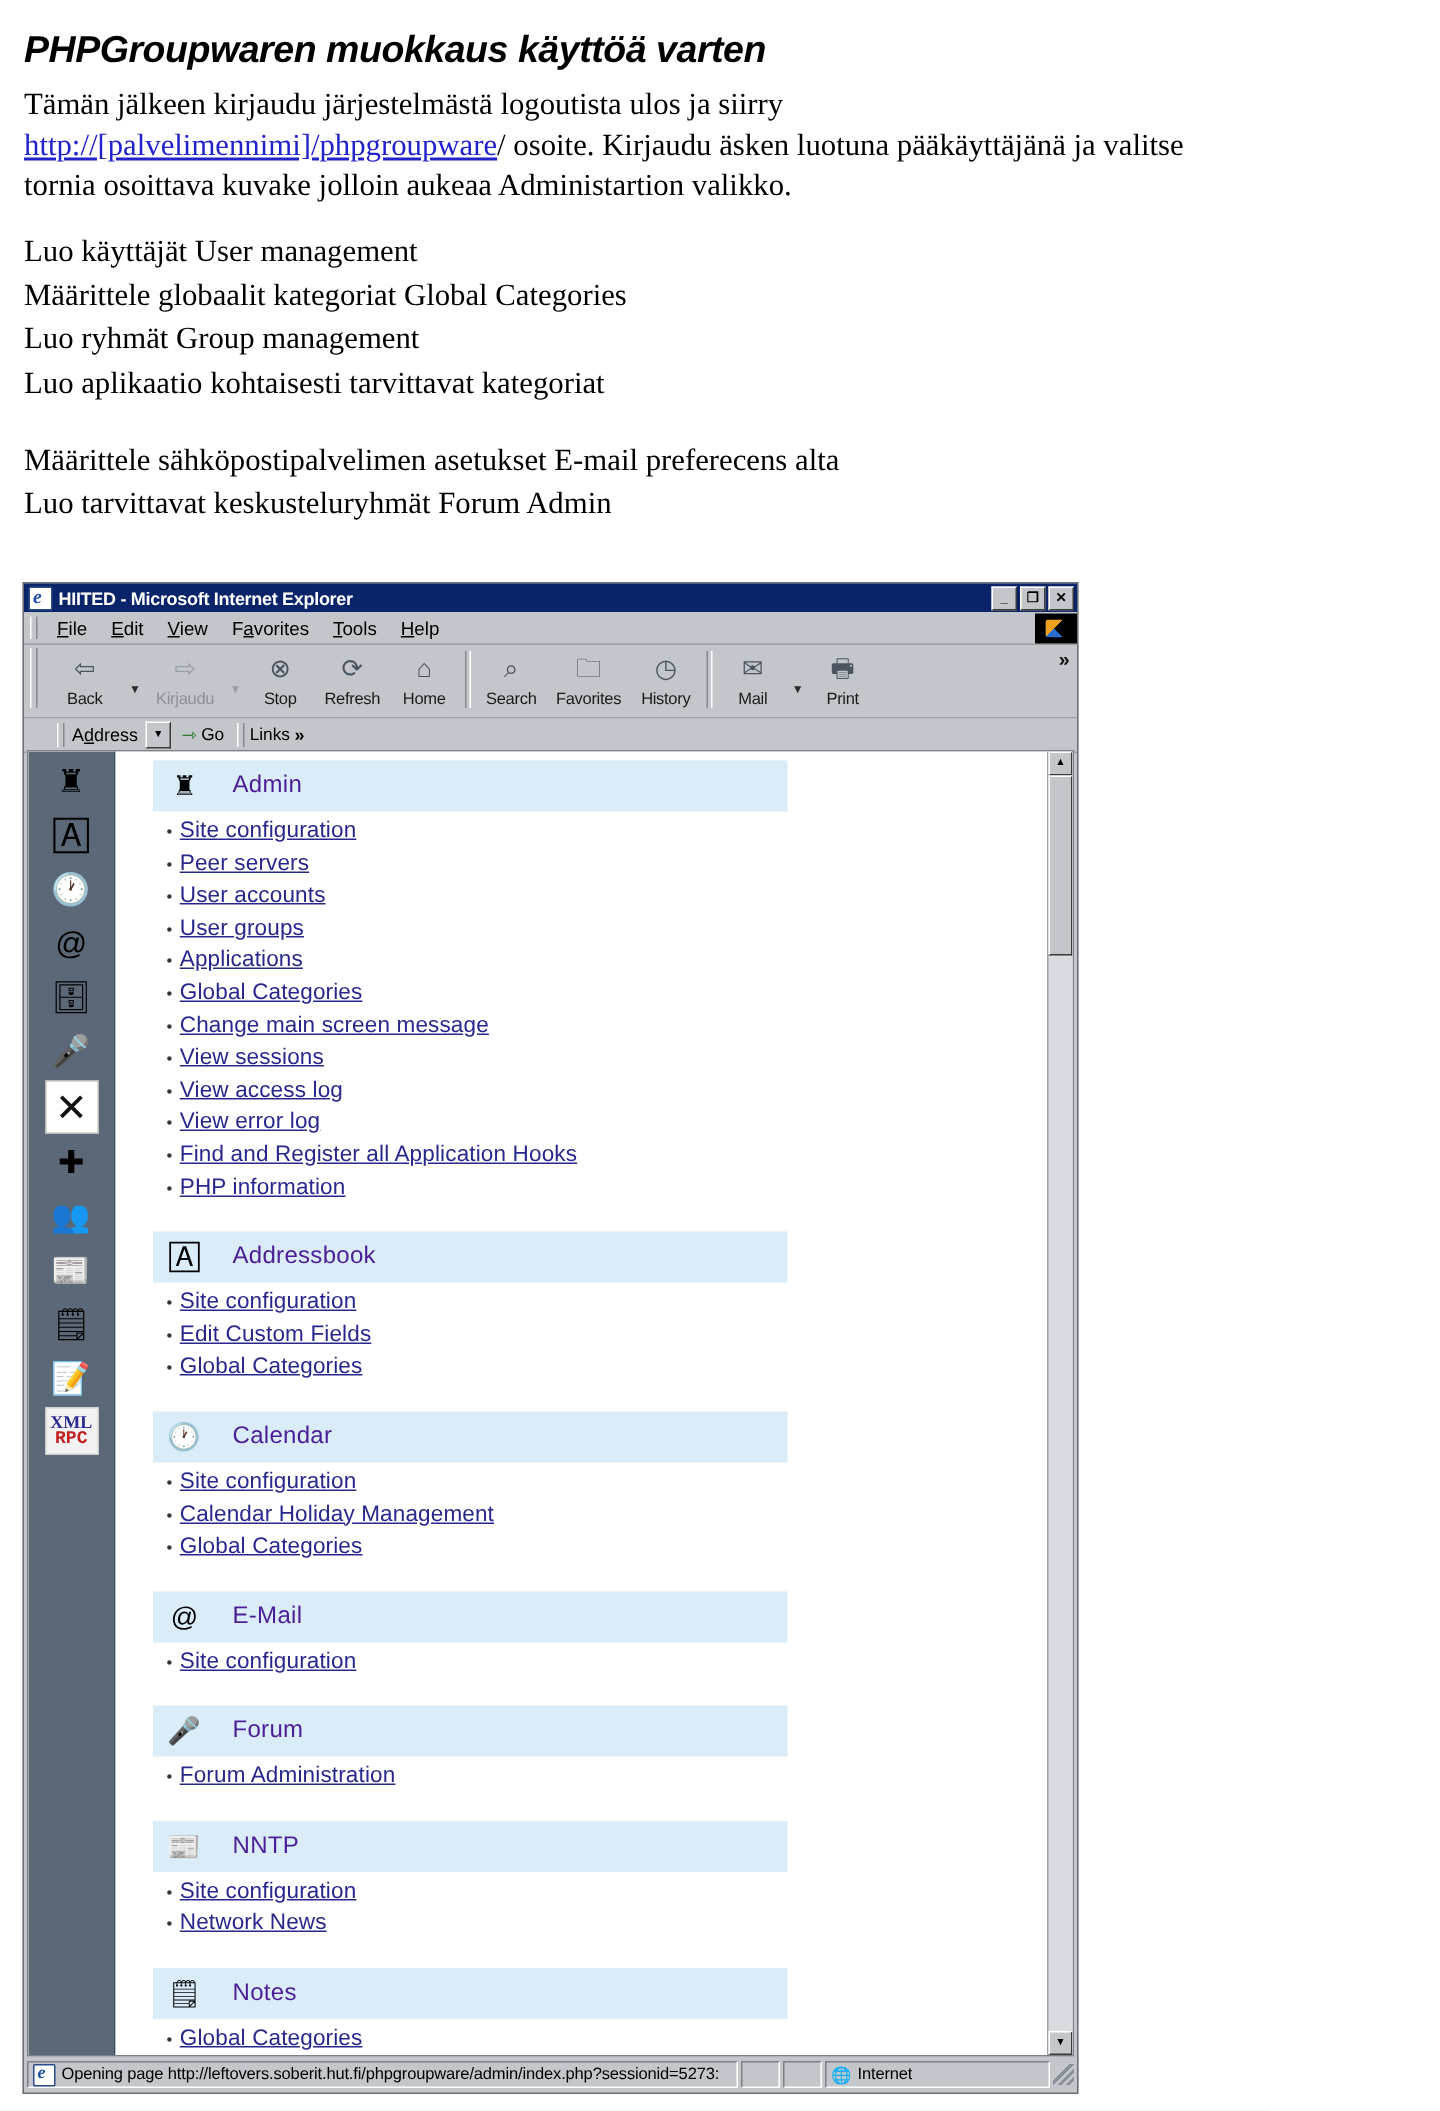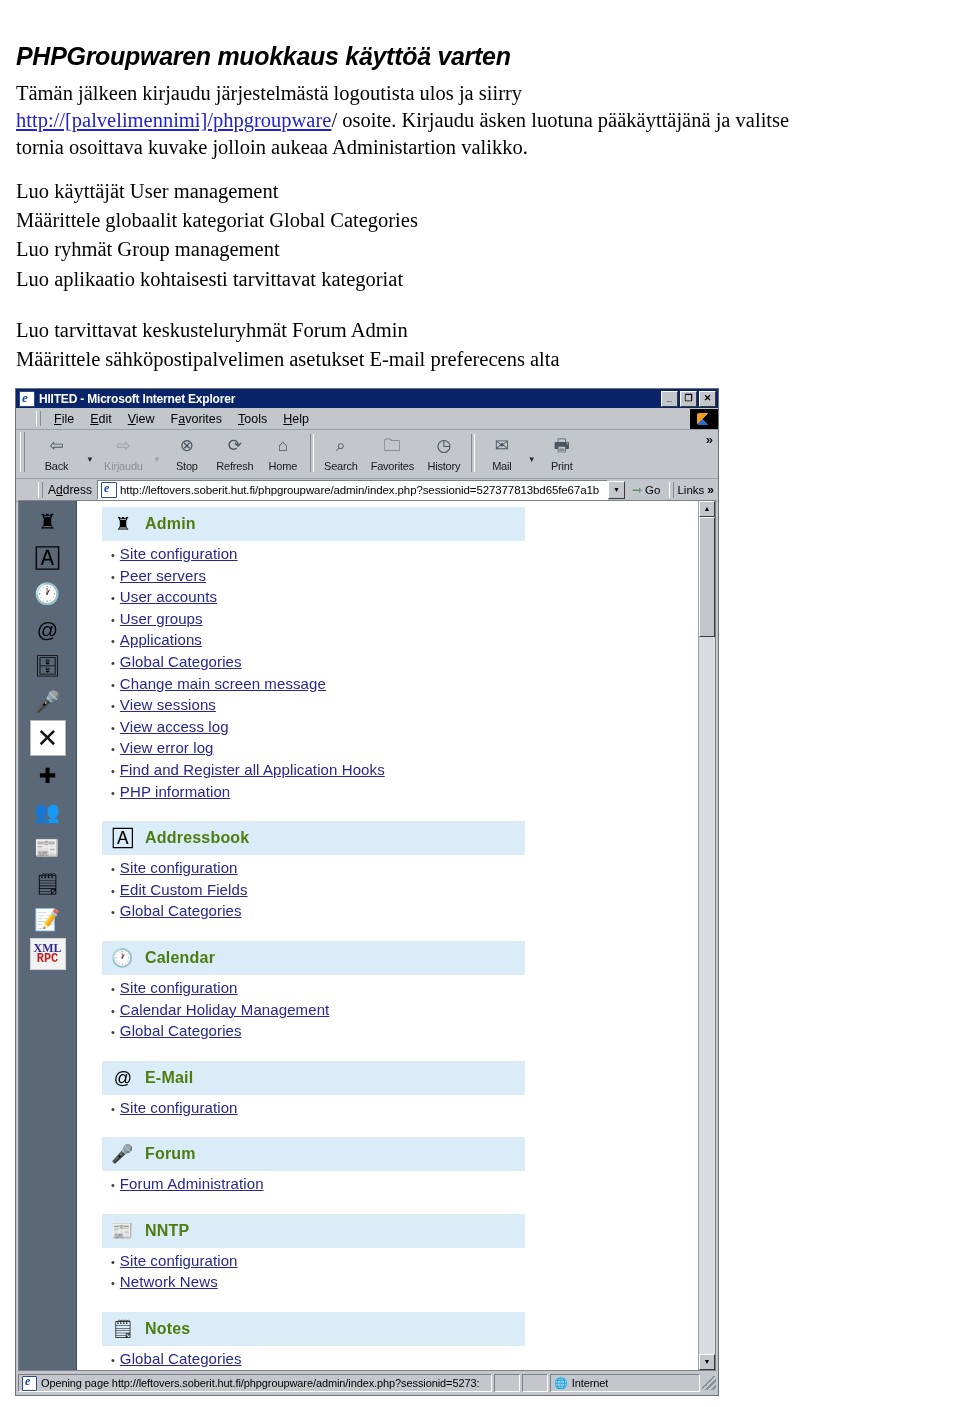--- a/index.html
+++ b/index.html
@@ -6,7 +6,7 @@
   body{width:960px;height:1407px;overflow:hidden;font-family:"Liberation Serif",serif;}
 
   
-  .doc{padding:8px 16px 0 16px;margin-top:35px;}
+  .doc{padding:20px 16px 0 16px;}
   .doc-title{font-family:"Liberation Sans",sans-serif;font-style:italic;font-weight:bold;
              font-size:25px;color:#000;letter-spacing:-0.3px;margin:0 0 9px 0;line-height:1.1;}
   .doc-p{font-size:20.5px;color:#000;line-height:1.33;margin:0;}

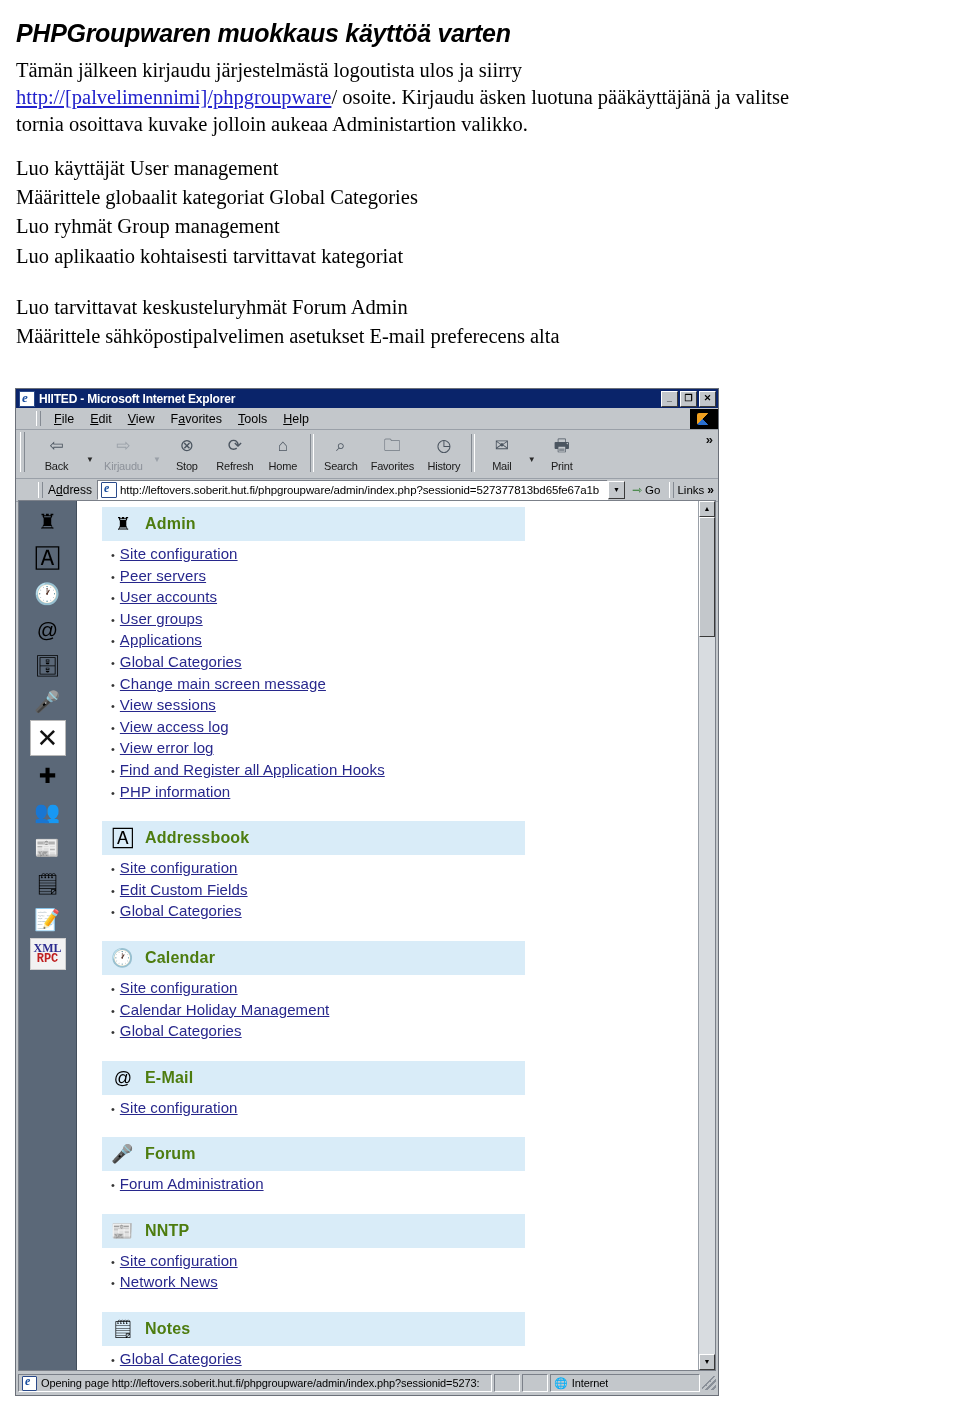--- a/index.html
+++ b/index.html
@@ -161,8 +161,8 @@
     <div>Luo ryhmät Group management</div>
     <div>Luo aplikaatio kohtaisesti tarvittavat kategoriat</div>
     <div class="doc-spacer"></div>
+    <div>Määrittele sähköpostipalvelimen asetukset E-mail preferecens alta</div>
     <div>Luo tarvittavat keskusteluryhmät Forum Admin</div>
-    <div>Määrittele sähköpostipalvelimen asetukset E-mail preferecens alta</div>
   </div>
 </div>
 

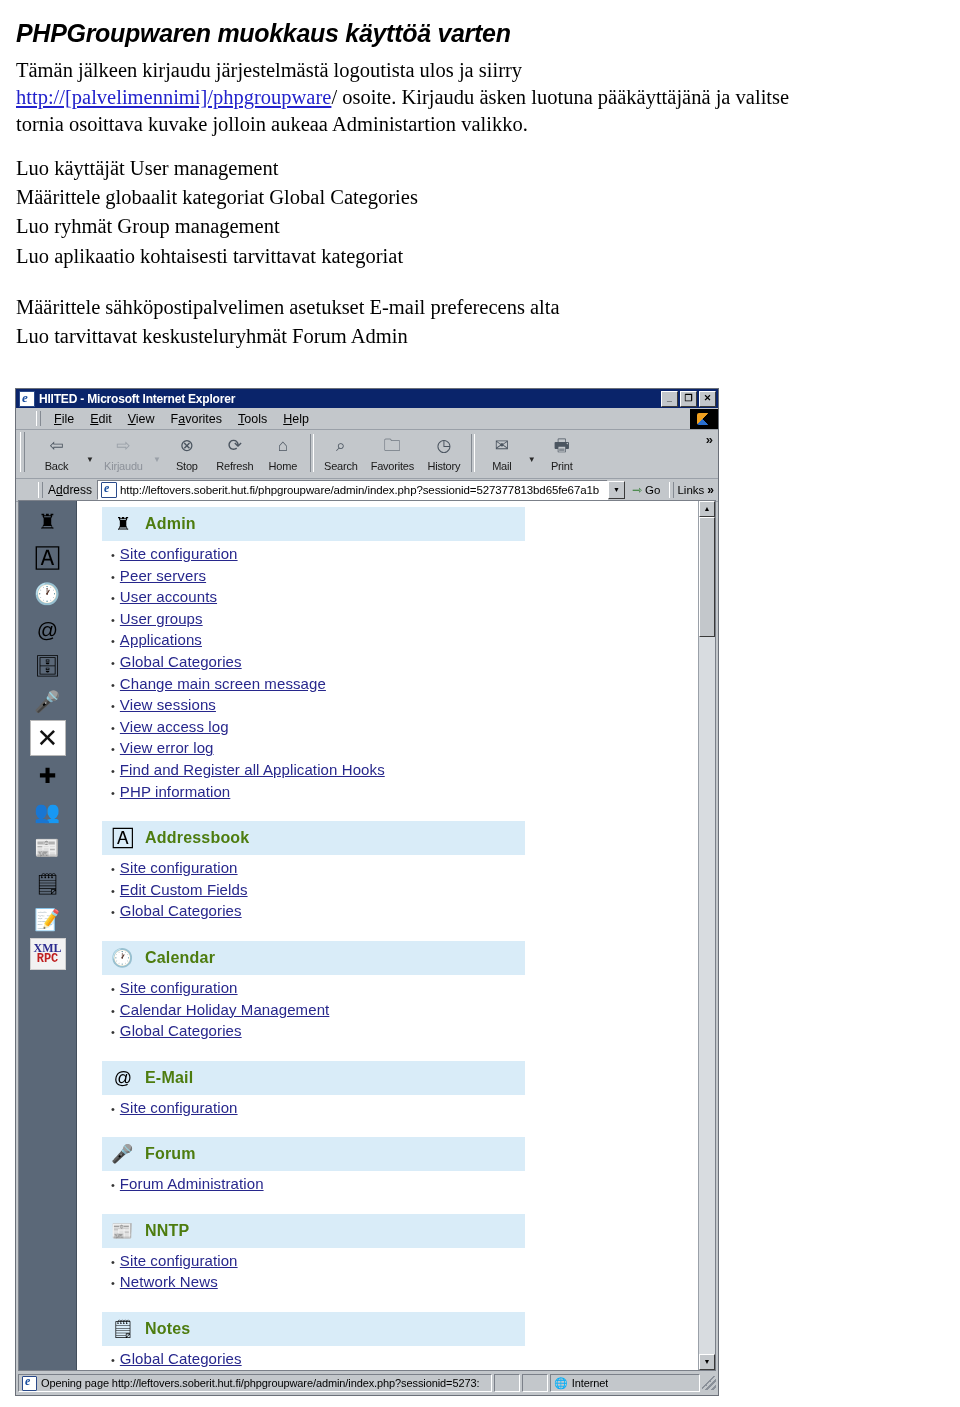--- a/index.html
+++ b/index.html
@@ -35,7 +35,7 @@
                 font-weight:bold;color:#000;line-height:12px;}
 
   .menubar{height:21px;background:#c3c7cb;display:flex;align-items:center;
-           border-bottom:1px solid #9aa0a8;padding-left:20px;}
+           border-bottom:1px solid #9aa0a8;padding-left:4px;}
   .menu-grip{width:3px;height:15px;border-left:1px solid #fff;border-right:1px solid #848a92;
              margin-right:5px;flex:none;}
   .menu-item{font-size:12.5px;color:#000;padding:1px 8px;white-space:nowrap;}

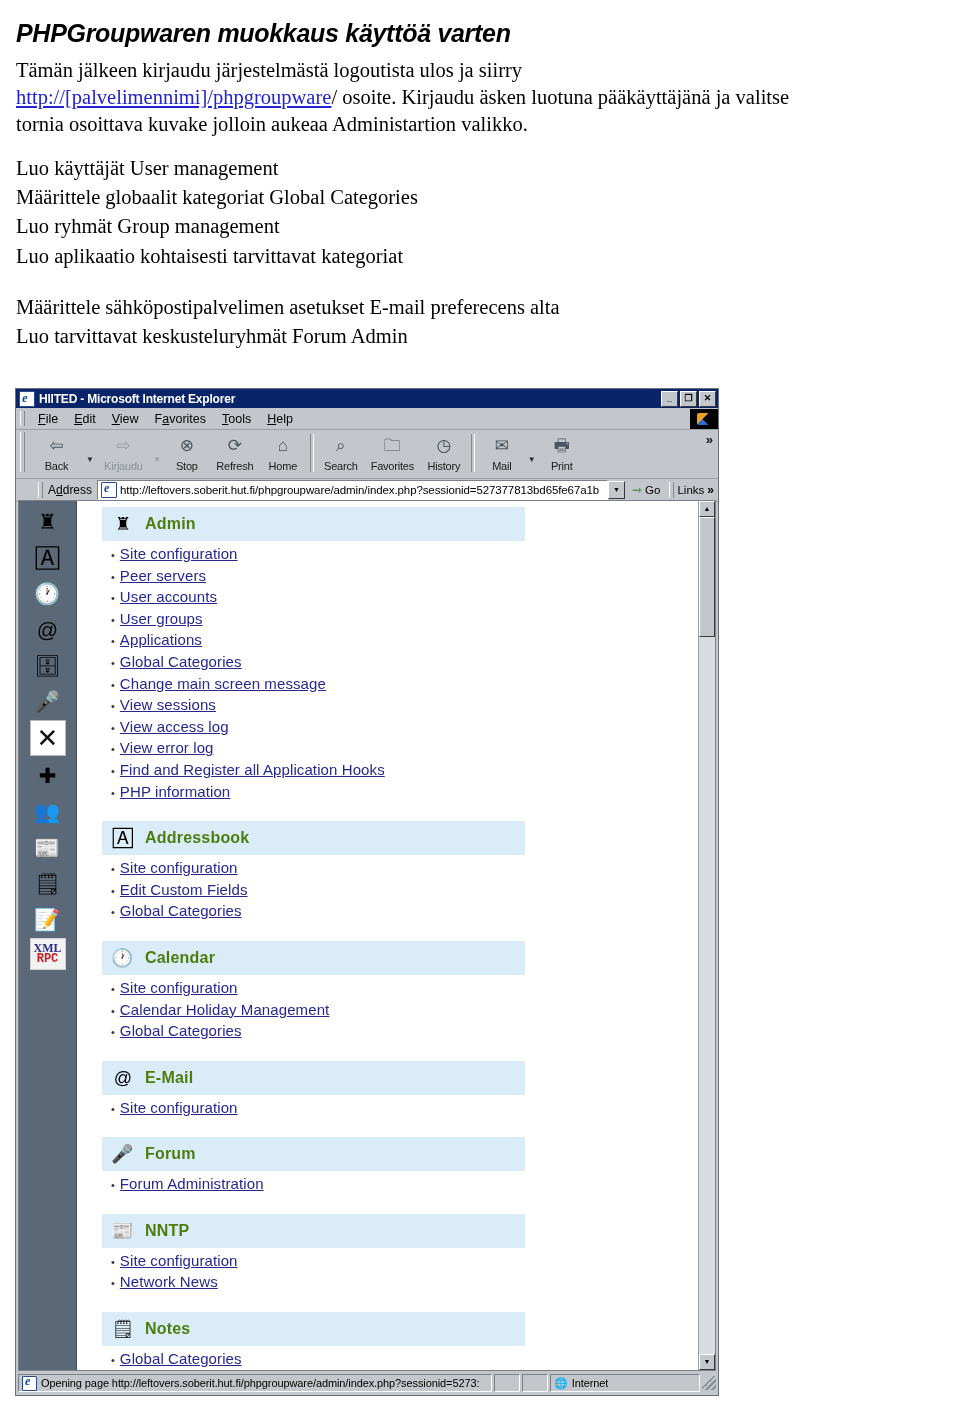--- a/index.html
+++ b/index.html
@@ -256,10 +256,6 @@
   <div class="addrbar">
     <span class="addr-grip"></span>
     <span class="addr-lbl">A<u>d</u>dress</span>
-    <span class="addr-box">
-      <span class="addr-ie"></span>
-      <span class="addr-url">http://leftovers.soberit.hut.fi/phpgroupware/admin/index.php?sessionid=527377813bd65fe67a1b</span>
-    </span>
     <span class="addr-drop">▼</span>
     <span class="addr-go">
       <span class="arrow">⇾</span>

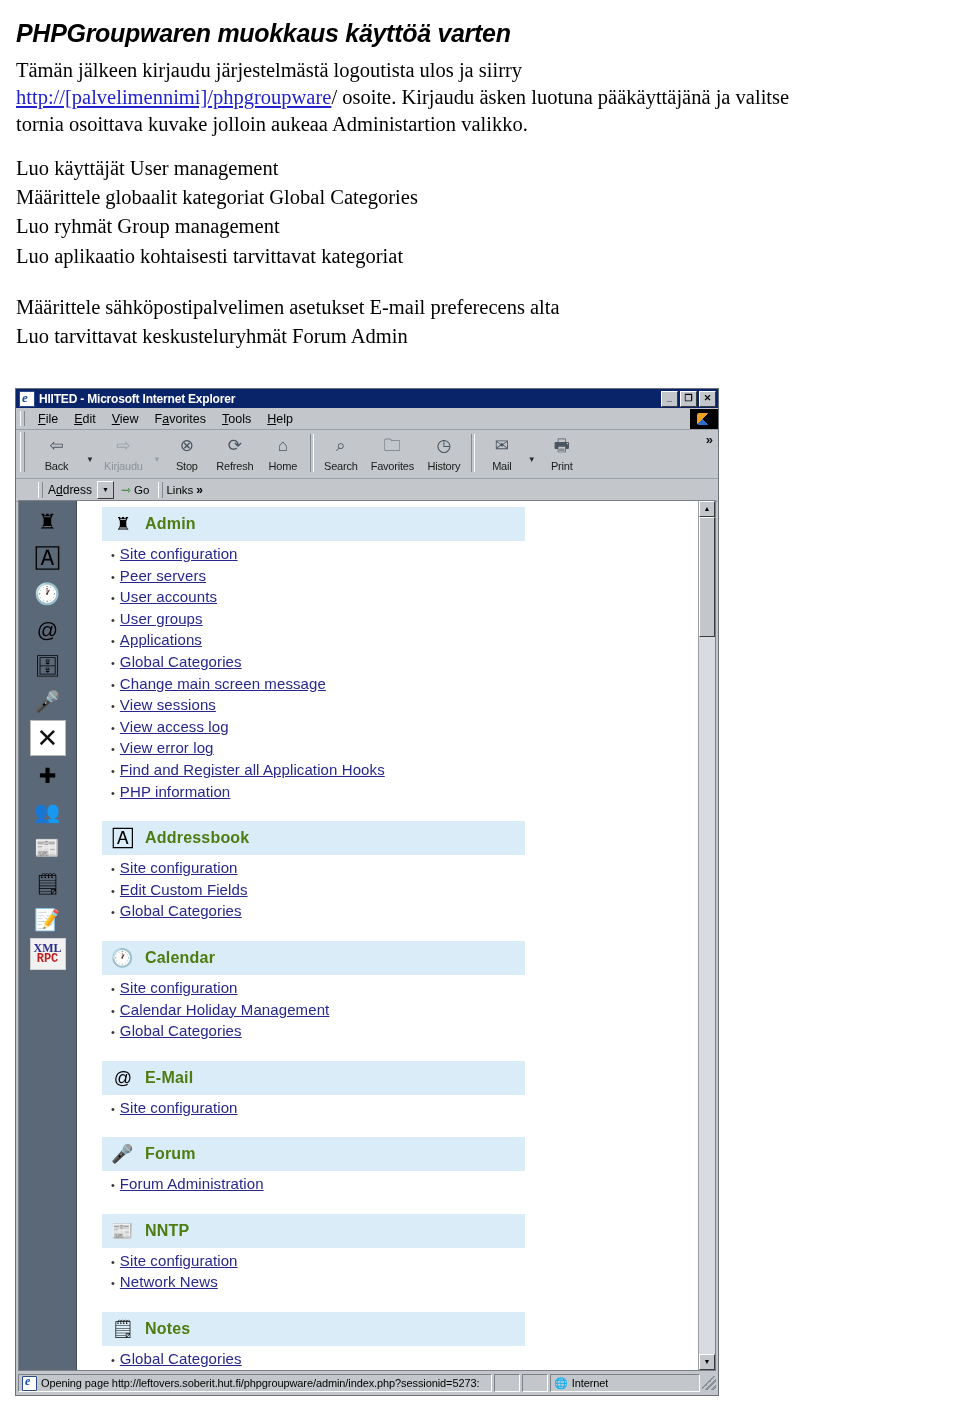--- a/index.html
+++ b/index.html
@@ -108,7 +108,7 @@
             width:423px;box-sizing:border-box;padding-left:6px;}
   .sec-ico{width:30px;height:26px;display:flex;align-items:center;justify-content:center;
            font-size:18px;line-height:1;flex:none;margin-right:7px;}
-  .sec-title{font-size:16px;font-weight:bold;color:#4d7c0f;letter-spacing:0.2px;}
+  .sec-title{font-size:16px;font-weight:normal;color:#4c1d95;letter-spacing:0.2px;margin-left:10px;}
   .sec-links{padding:3px 0 0 9px;}
   .lnk-row{display:flex;align-items:baseline;line-height:19.6px;}
   .bullet{color:#333;font-size:11px;margin-right:5px;line-height:19.6px;}

